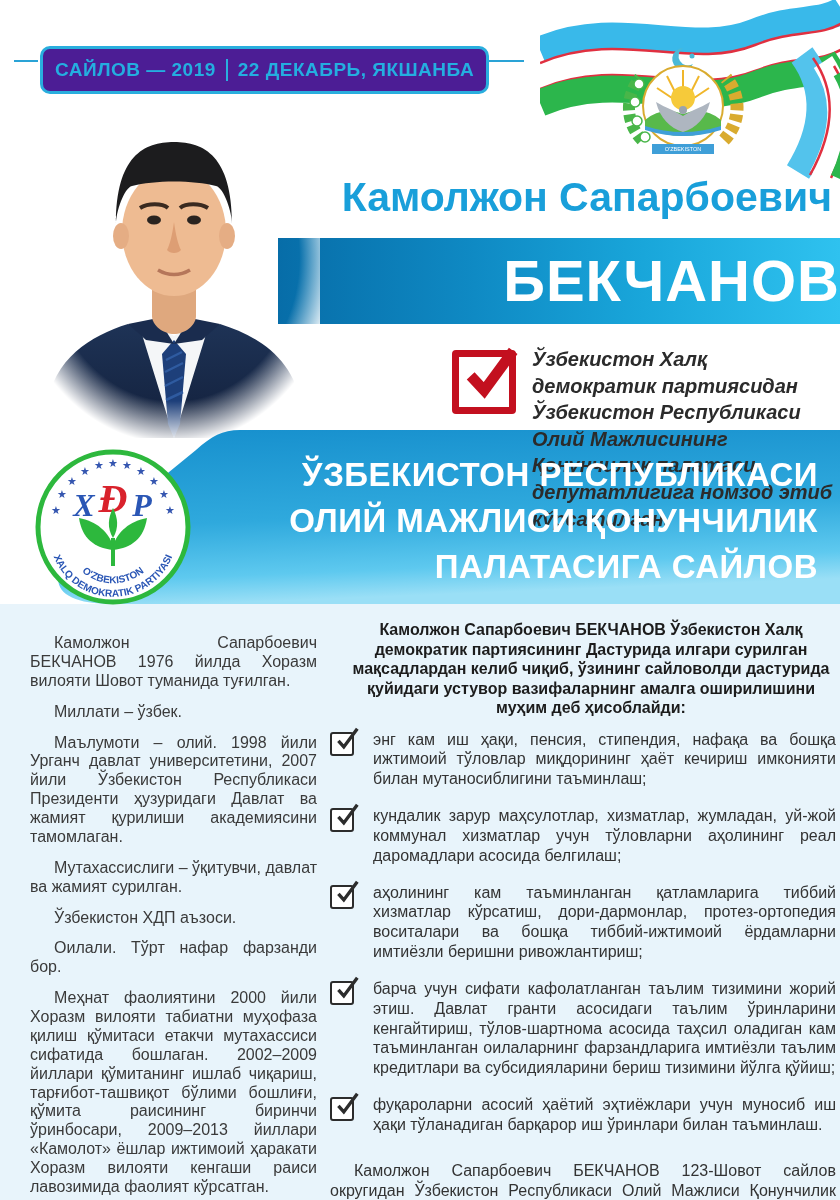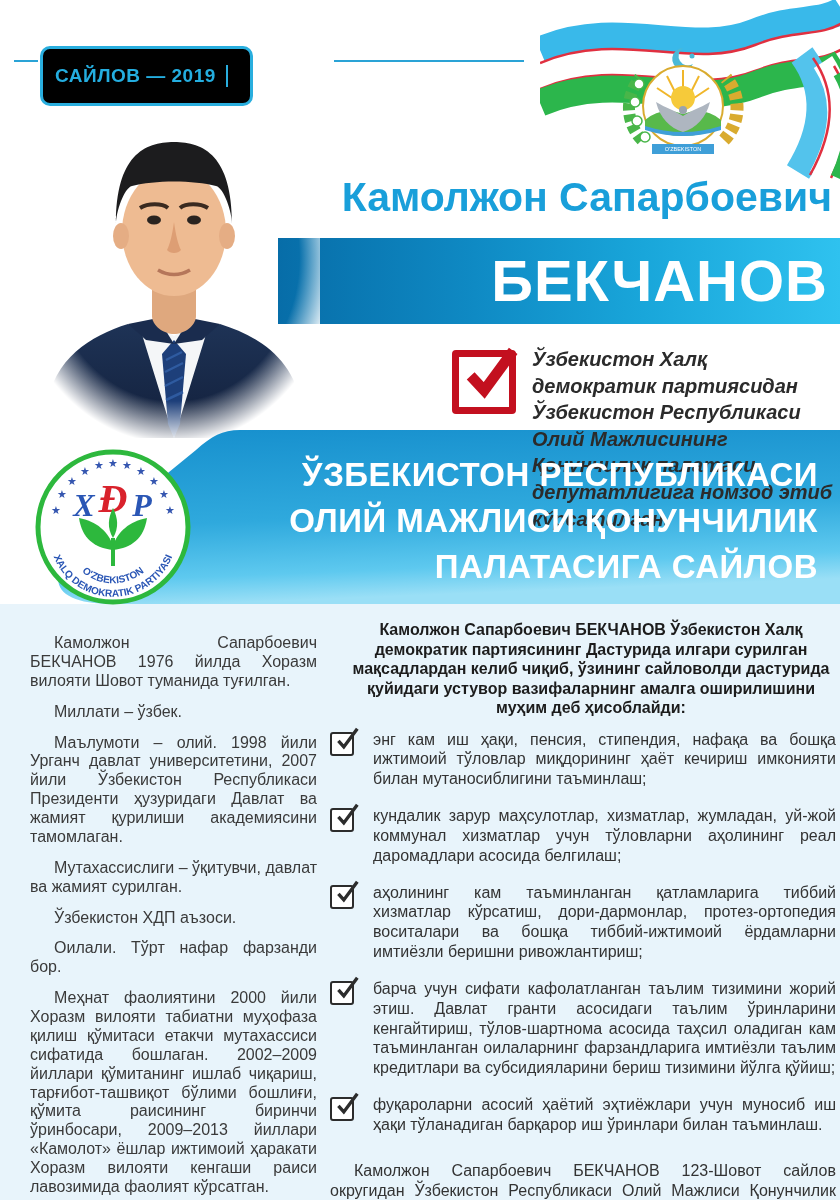--- a/index.html
+++ b/index.html
@@ -11,7 +11,7 @@
 
   
   .badge{position:absolute;left:40px;top:46px;display:flex;align-items:center;
-         border:3px solid #29aede;border-radius:10px;padding:16px 12px;background:#000000;z-index:6;}
+         border:3px solid #29aede;border-radius:10px;padding:10px 12px;background:#4c1d95;z-index:6;}
   .badge .part{font-weight:bold;font-size:19px;color:#24aee0;letter-spacing:.5px;white-space:nowrap;}
   .badge .sep{width:2px;height:22px;background:#29aede;margin:0 10px;}
   .rule{position:absolute;height:2px;background:#2aa3d6;z-index:5;}

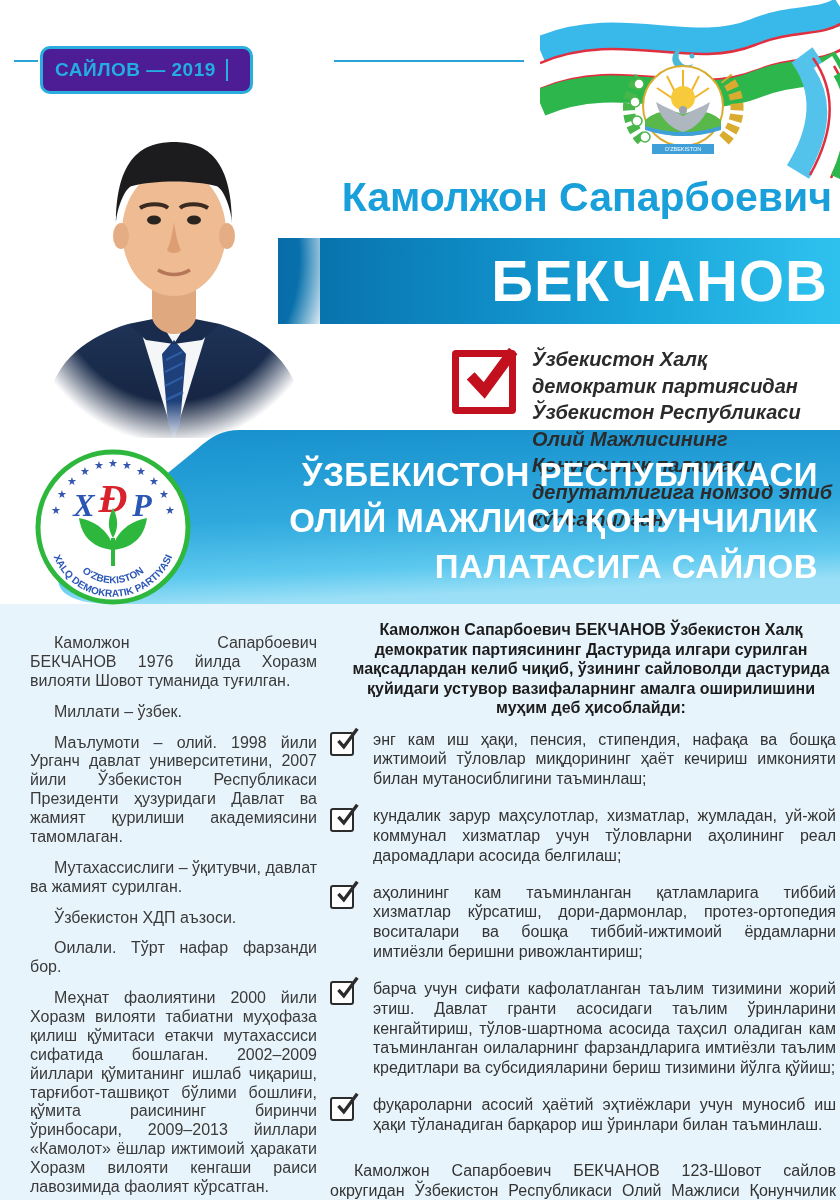--- a/index.html
+++ b/index.html
@@ -73,6 +73,7 @@
   <div class="badge">
     <span class="part">САЙЛОВ — 2019</span>
     <span class="sep"></span>
+    <span class="part">22 ДЕКАБРЬ, ЯКШАНБА</span>
   </div>
 
   <svg class="ribbon" width="300" height="190" viewBox="0 0 300 190">

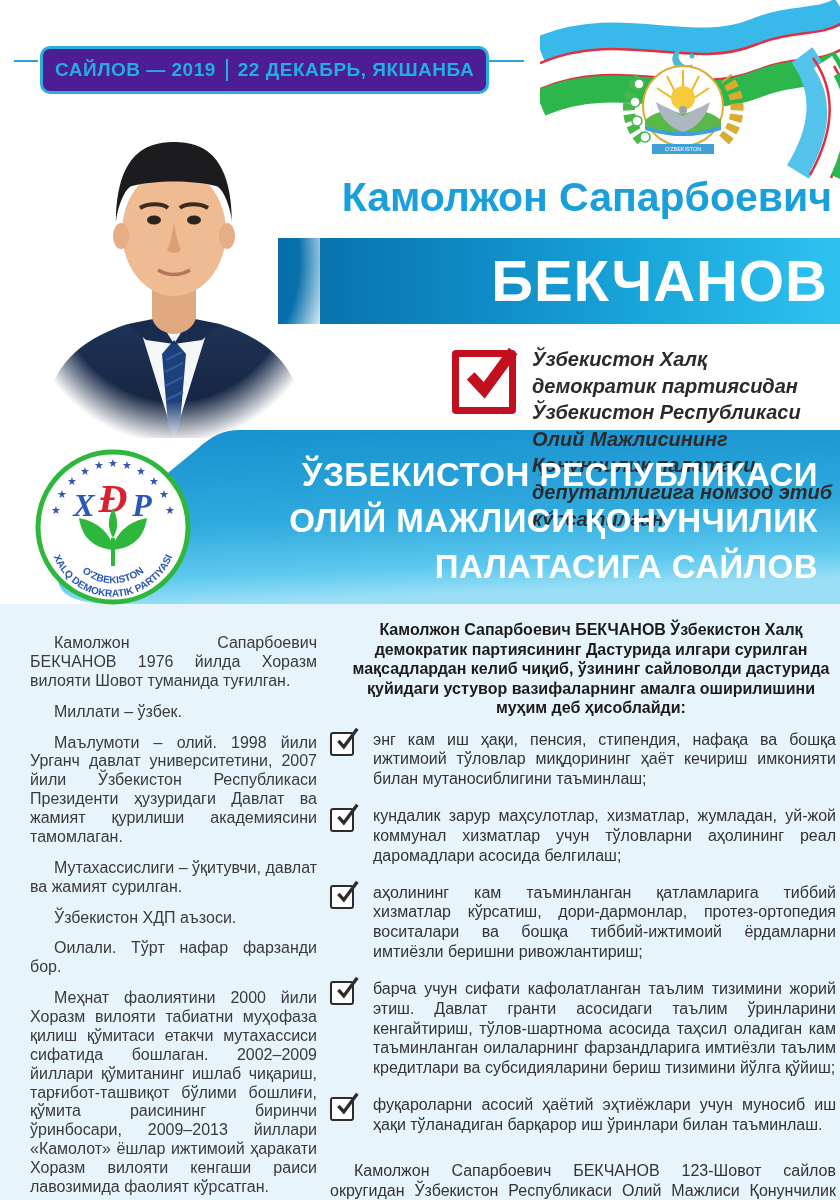--- a/index.html
+++ b/index.html
@@ -26,7 +26,7 @@
   .surname-band{position:absolute;left:278px;top:238px;width:562px;height:86px;z-index:2;
       background:linear-gradient(90deg,#076da8 0%,#0f8ac4 35%,#19a6da 65%,#2fc2ef 100%);
       display:flex;align-items:center;justify-content:flex-end;}
-  .surname-band .surname{color:#fff;font-weight:bold;font-size:58px;letter-spacing:1px;padding-right:12px;line-height:1;}
+  .surname-band .surname{color:#fff;font-weight:bold;font-size:58px;letter-spacing:1px;line-height:1;}
 
   
   .portrait{position:absolute;left:28px;top:104px;z-index:3;}

